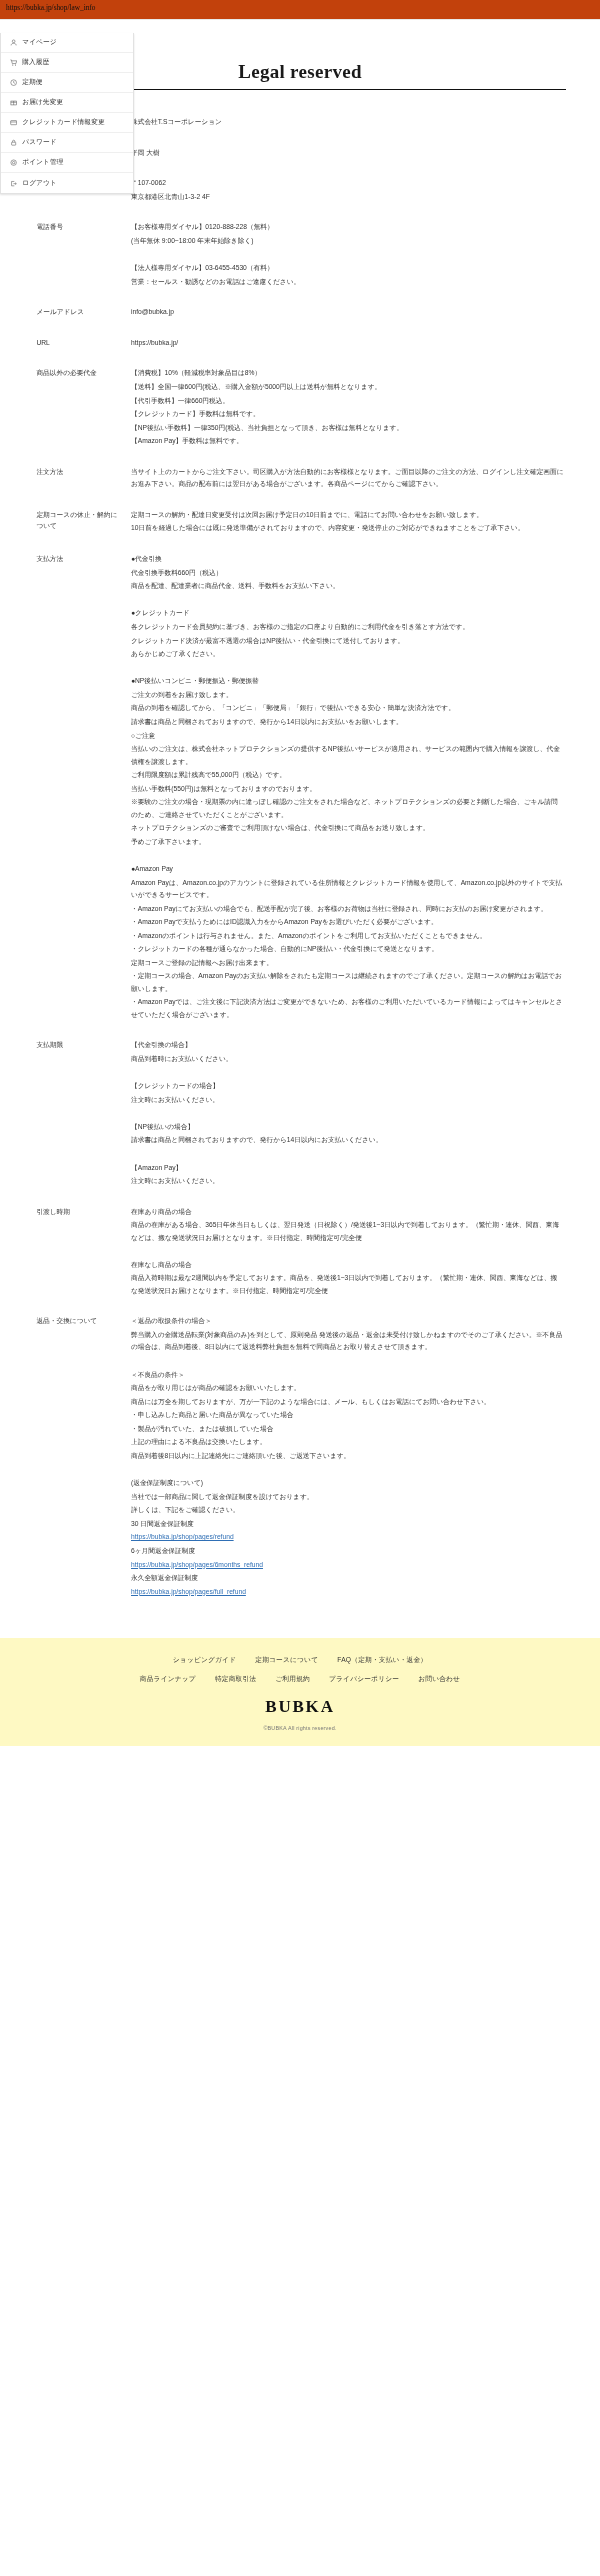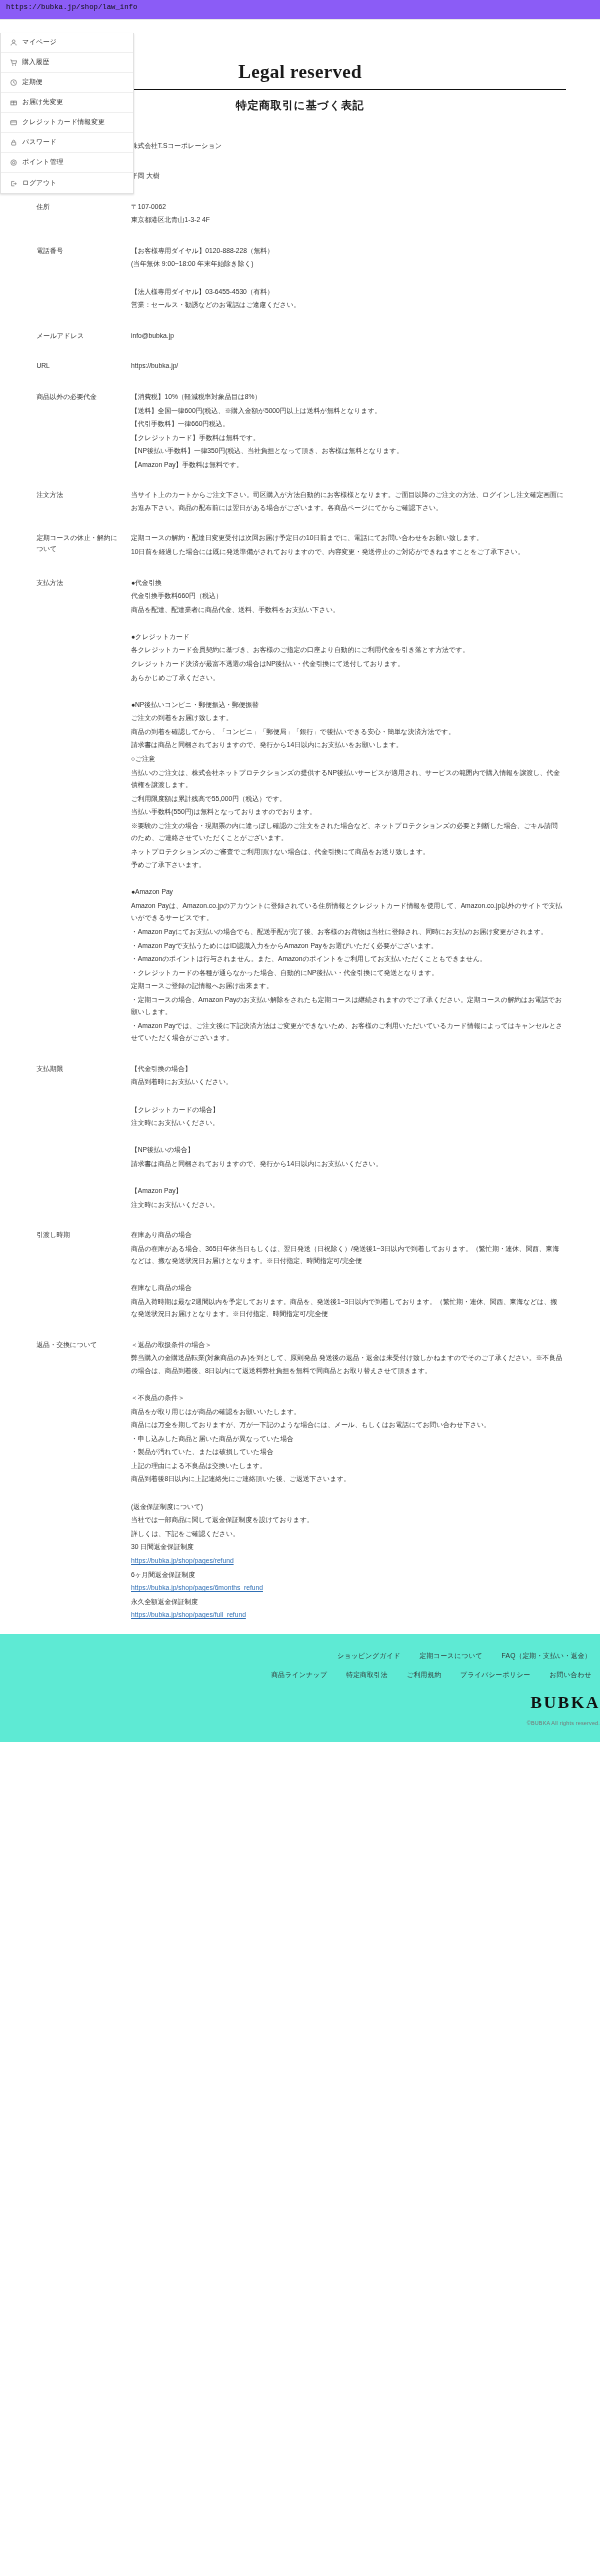--- a/index.html
+++ b/index.html
@@ -14,12 +14,12 @@
   }
   .urlbar {
     height: 13.3px;
-    background: #8b5cf6;
+    background: #c2410c;
     color: #111;
     font-size: 7.3px;
     padding: 3px 6px 16px 6px;
     border-bottom: 0.6px solid #e8e8e8;
-    font-family: Liberation Mono, monospace;
+    font-family: Liberation Serif, serif;
   }
   .page { position: relative; }
 

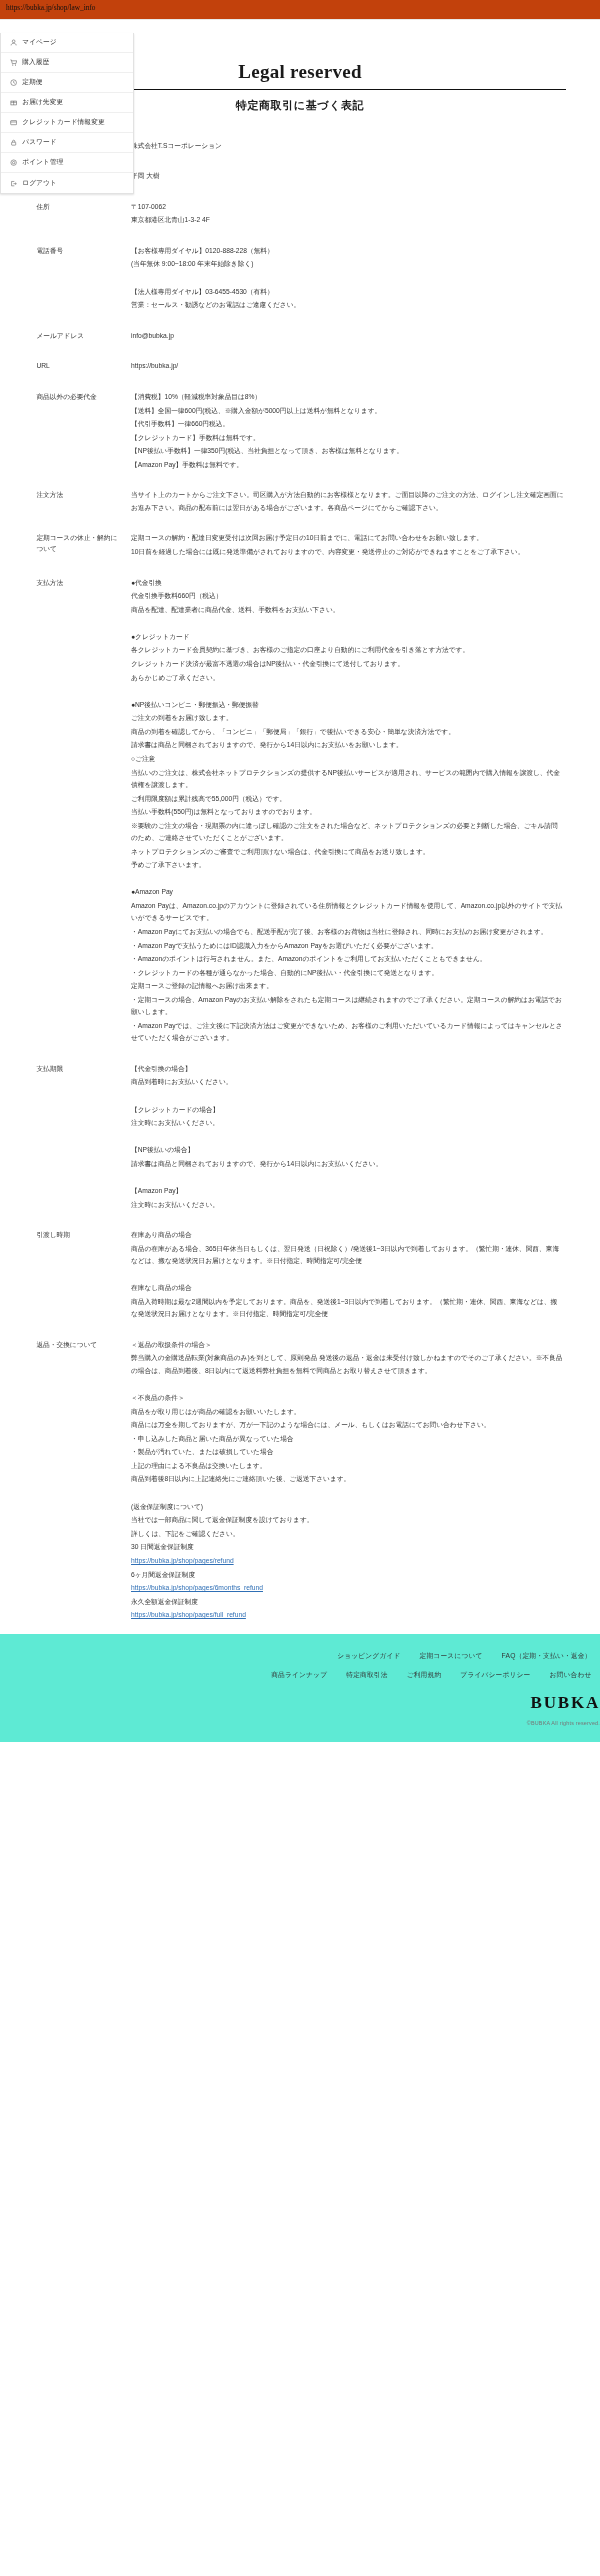--- a/index.html
+++ b/index.html
@@ -232,7 +232,6 @@
   <div class="title-wrap">
     <h1 class="title-en">Legal reserved</h1>
     <hr class="title-rule">
-    <h2 class="title-ja">特定商取引に基づく表記</h2>
   </div>
 
   <table class="spec">

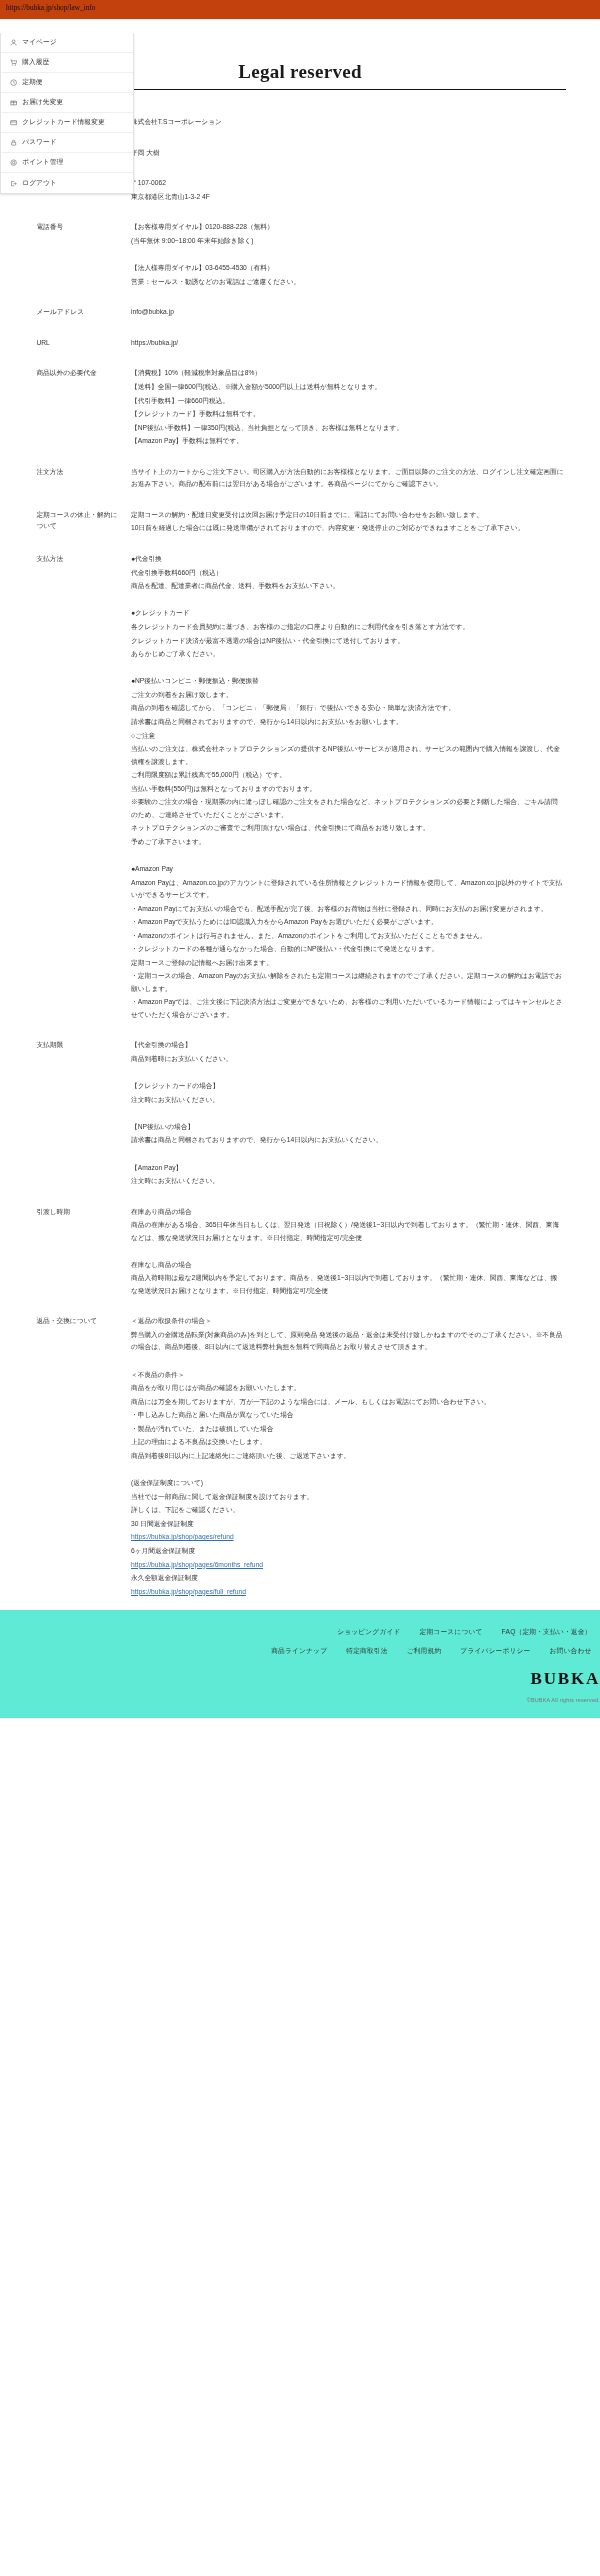--- a/index.html
+++ b/index.html
@@ -119,9 +119,10 @@
 
   
   .footer {
-    background: #5eead4;
+    margin-top: 28px;
+    background: #fef9c3;
     padding: 18px 0 15.7px 0;
-    text-align: right;
+    text-align: center;
   }
   .footer .frow {
     font-size: 6.7px;

